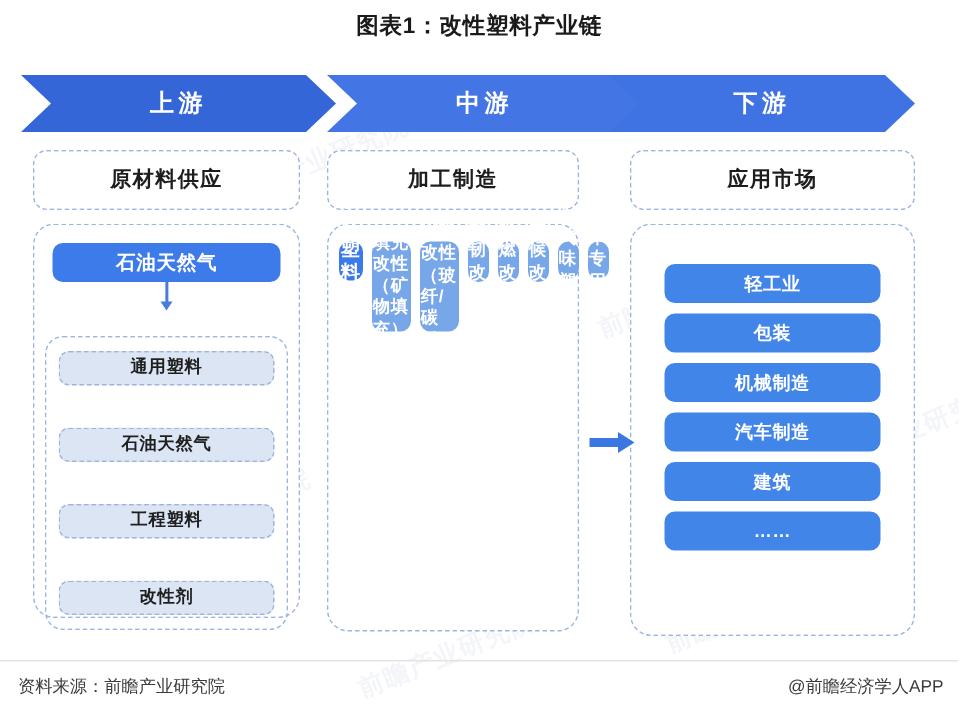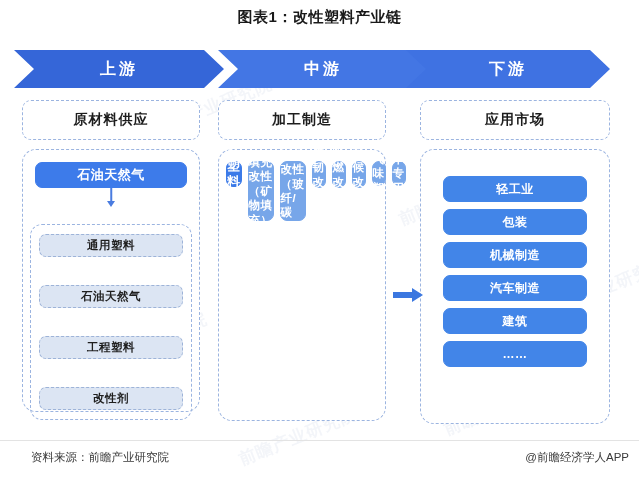--- a/index.html
+++ b/index.html
@@ -282,7 +282,6 @@
     font-size: 11.5px;
     color: #3a3a3a;
     z-index: 5;
-    margin-left: 19px;
   }
   .footer-right {
     position: absolute;

